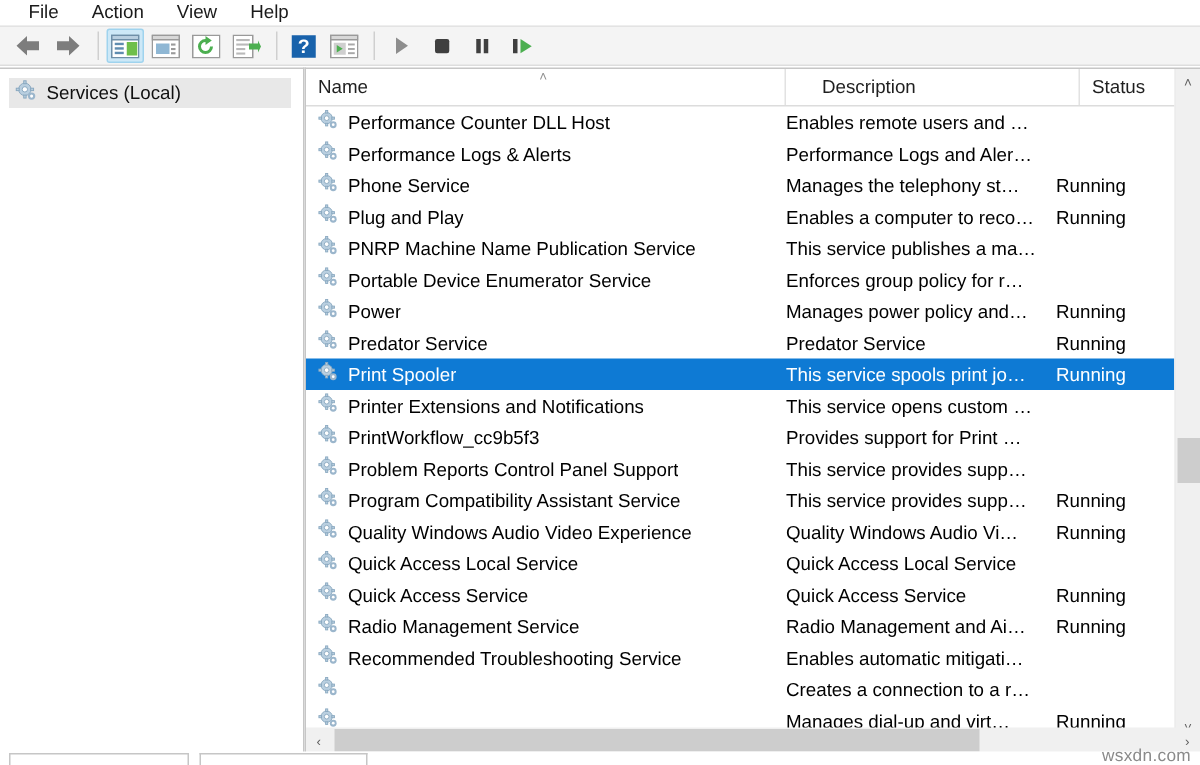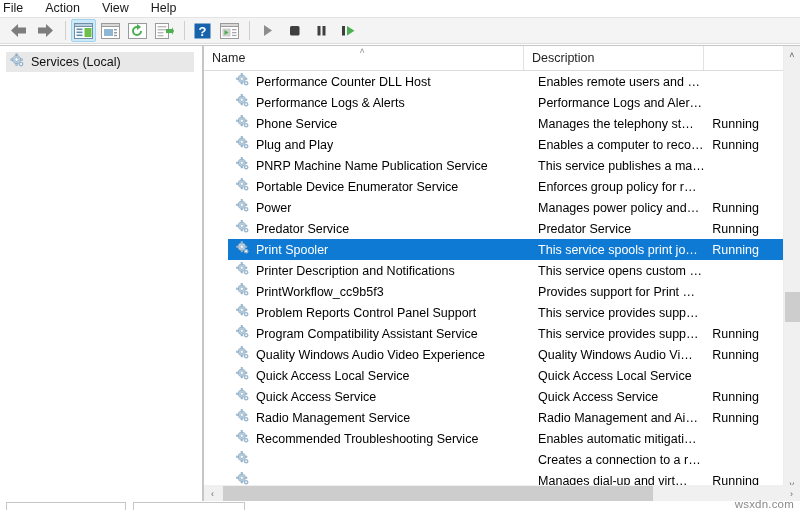--- a/index.html
+++ b/index.html
@@ -23,7 +23,7 @@
     background: #ffffff;
     display: flex;
     align-items: flex-start;
-    padding-left: 0;
+    padding-left: 16px;
     box-sizing: border-box;
   }
   #menubar .menu-item {

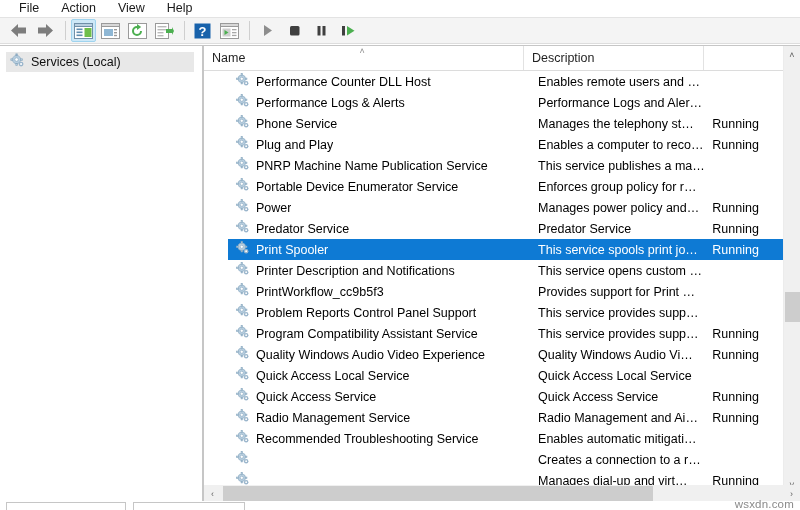--- a/index.html
+++ b/index.html
@@ -137,7 +137,7 @@
     white-space: nowrap;
   }
   .col-h.name { width: 320px; }
-  .col-h.desc { width: 180px; }
+  .col-h.desc { width: 180px; margin-left: 16px; }
   .col-h.status { width: 73px; border-right: 1px solid #e2e2e2;}
   .sort-marker {
     position: absolute;

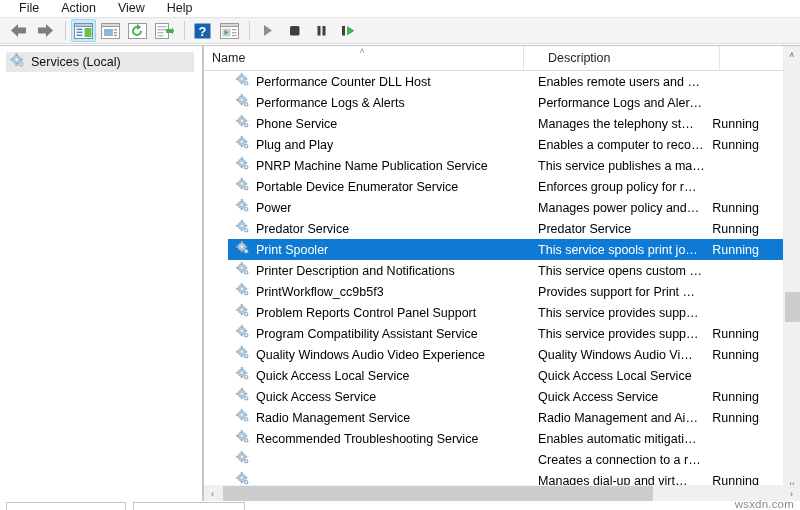--- a/index.html
+++ b/index.html
@@ -441,6 +441,9 @@
       <div class="col-h desc">
         <span>Description</span>
       </div>
+      <div class="col-h status">
+        <span>Status</span>
+      </div>
       <div id="hdr-scrollup">˄</div>
     </div>
 

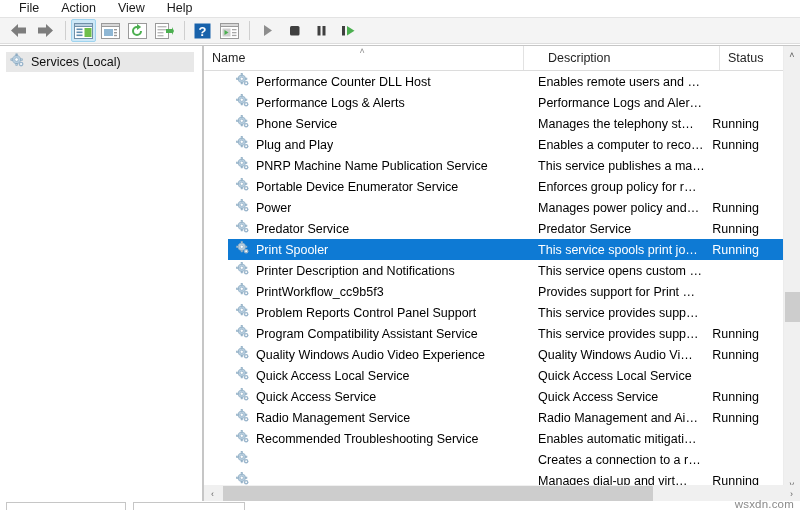--- a/index.html
+++ b/index.html
@@ -172,7 +172,6 @@
     right: 17px;
     bottom: 0;
     overflow: hidden;
-    margin-left: 24px;
   }
   .row {
     display: flex;

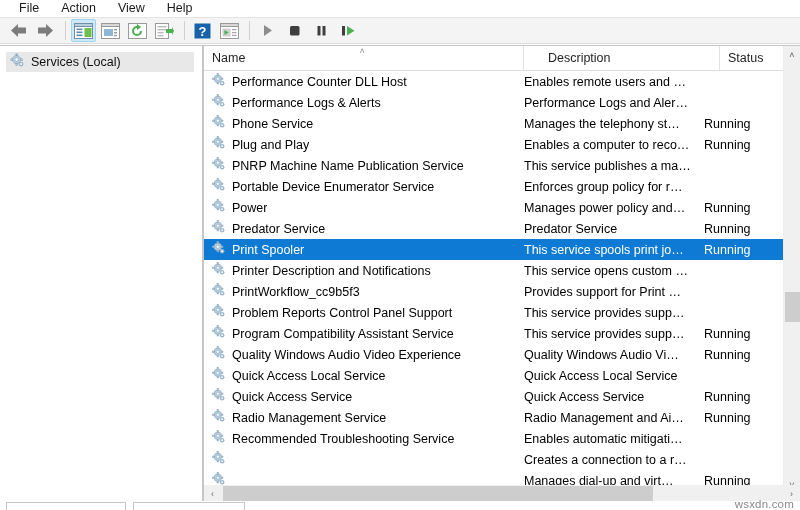--- a/index.html
+++ b/index.html
@@ -632,7 +632,7 @@
                 <circle cx="11.6" cy="11.6" r="2.6" fill="#9bb6cc"></circle>
                 <circle cx="11.6" cy="11.6" r="1.05" fill="#ffffff"></circle>
               </svg></span>
-            <span class="nm-text">Printer Description and Notifications</span>
+            <span class="nm-text">Printer Extensions and Notifications</span>
           </div>
           <div class="cell desc">This service opens custom …</div>
           <div class="cell status"></div>

